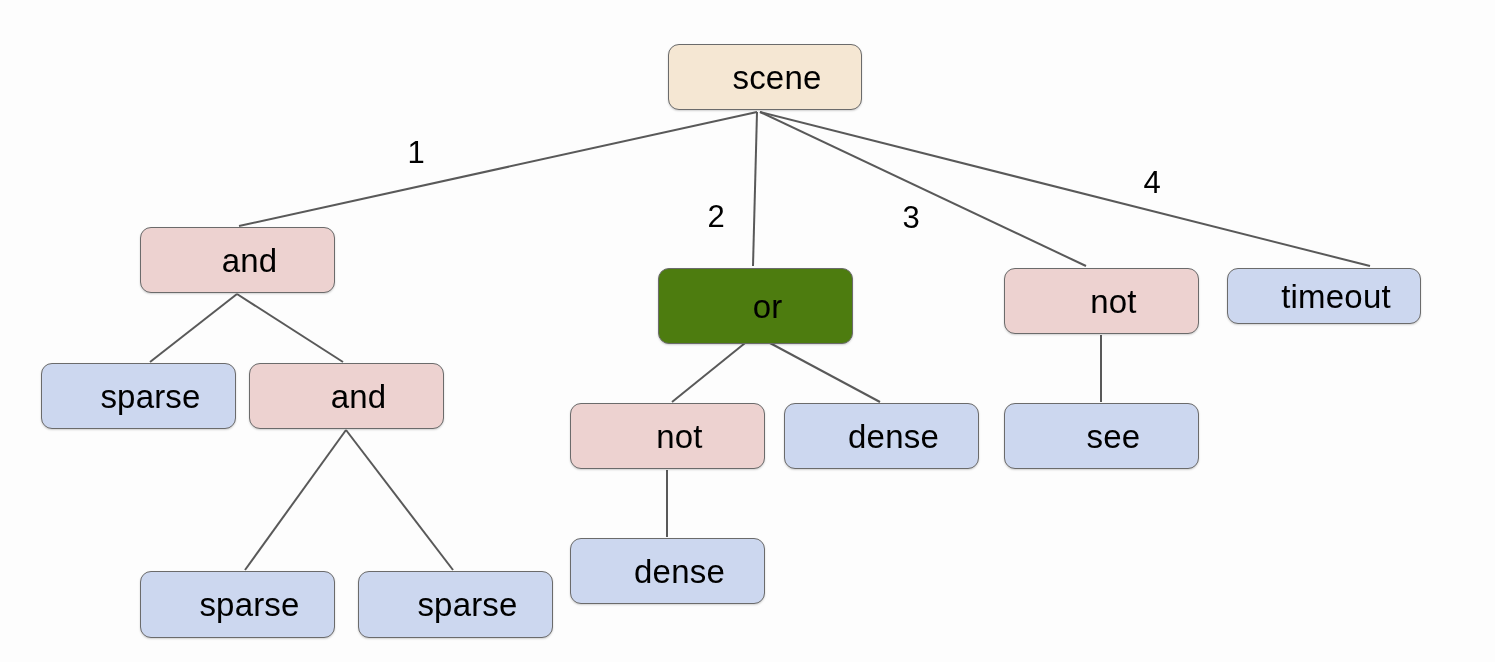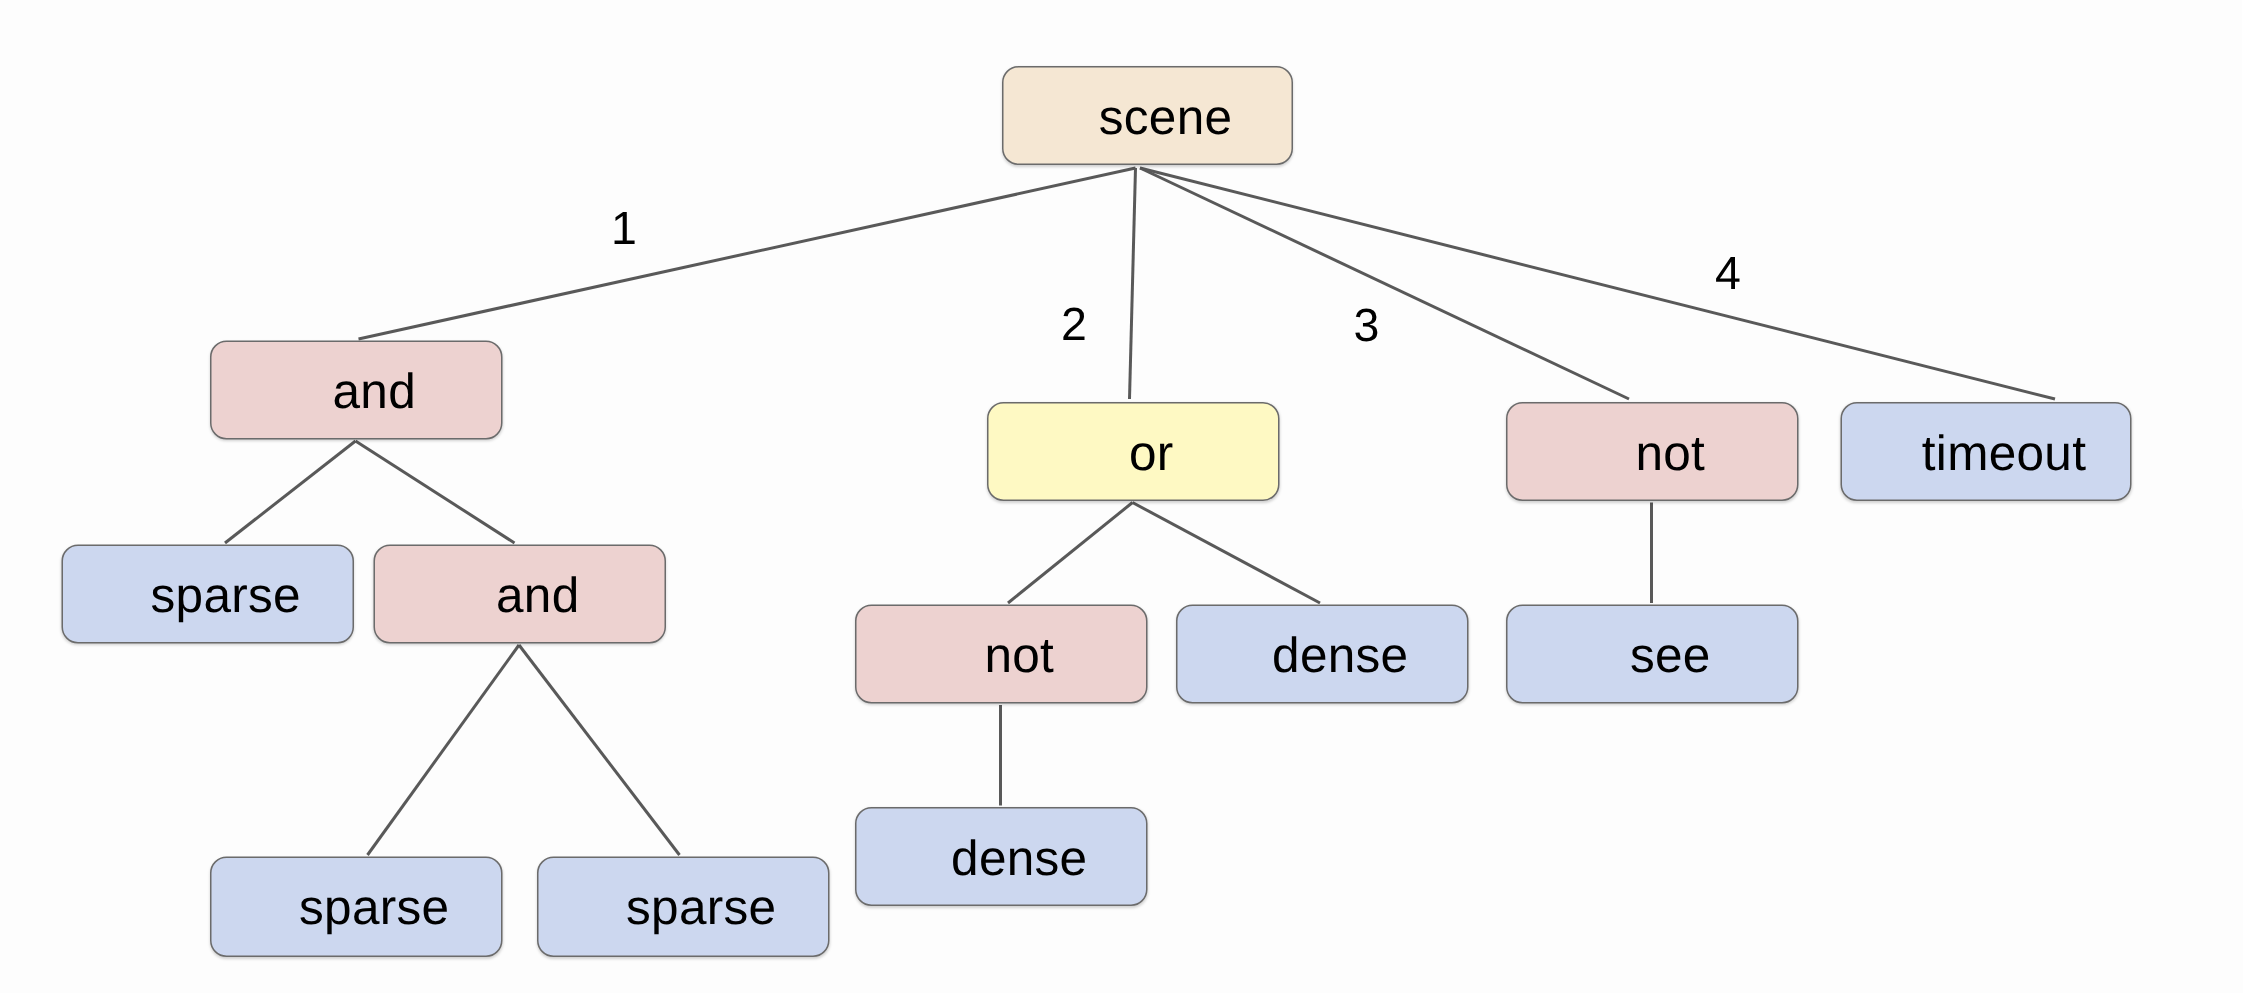--- a/index.html
+++ b/index.html
@@ -88,7 +88,7 @@
       <div class="node" style="left: 358px; top: 571px; width: 195px; height: 67px; background: rgb(204, 215, 239); border-color: rgb(107, 107, 107);">
         <span class="node-label">sparse</span>
       </div>
-      <div class="node" style="left: 658px; top: 268px; width: 195px; height: 66px; background: #fef9c3; border-color: rgb(107, 107, 107);">
+      <div class="node" style="left: 658px; top: 268px; width: 195px; height: 76px; background: #4d7c0f; border-color: rgb(107, 107, 107);">
         <span class="node-label">or</span>
       </div>
       <div class="node" style="left: 570px; top: 403px; width: 195px; height: 66px; background: rgb(237, 210, 208); border-color: rgb(107, 107, 107);">

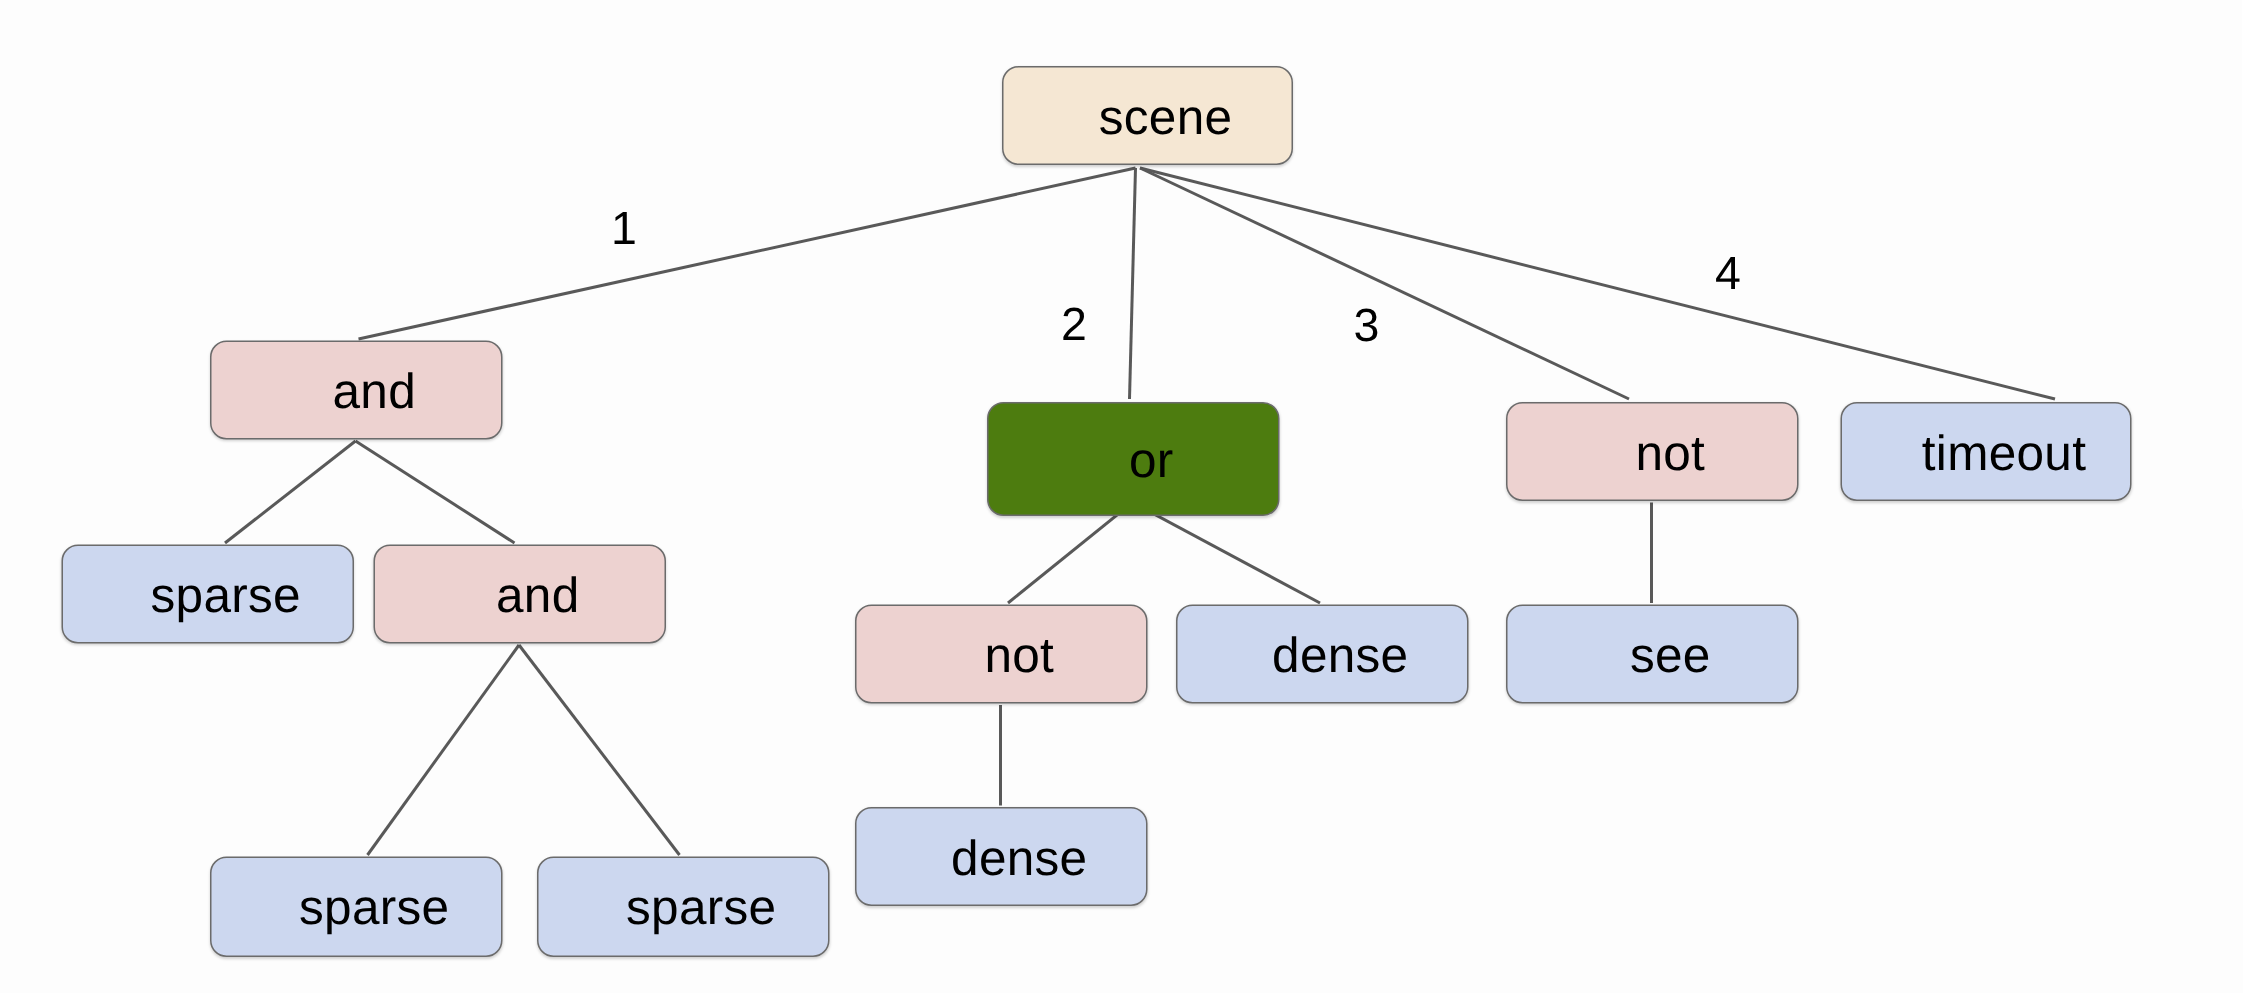--- a/index.html
+++ b/index.html
@@ -106,7 +106,7 @@
       <div class="node" style="left: 1004px; top: 403px; width: 195px; height: 66px; background: rgb(204, 215, 239); border-color: rgb(107, 107, 107); justify-content: center;">
         <span class="node-label">see</span>
       </div>
-      <div class="node" style="left: 1227px; top: 268px; width: 194px; height: 66px; background: rgb(204, 215, 239); border-color: rgb(107, 107, 107);">
+      <div class="node" style="left: 1227px; top: 268px; width: 194px; height: 56px; background: rgb(204, 215, 239); border-color: rgb(107, 107, 107);">
         <span class="node-label">timeout</span>
       </div>
     </div>

